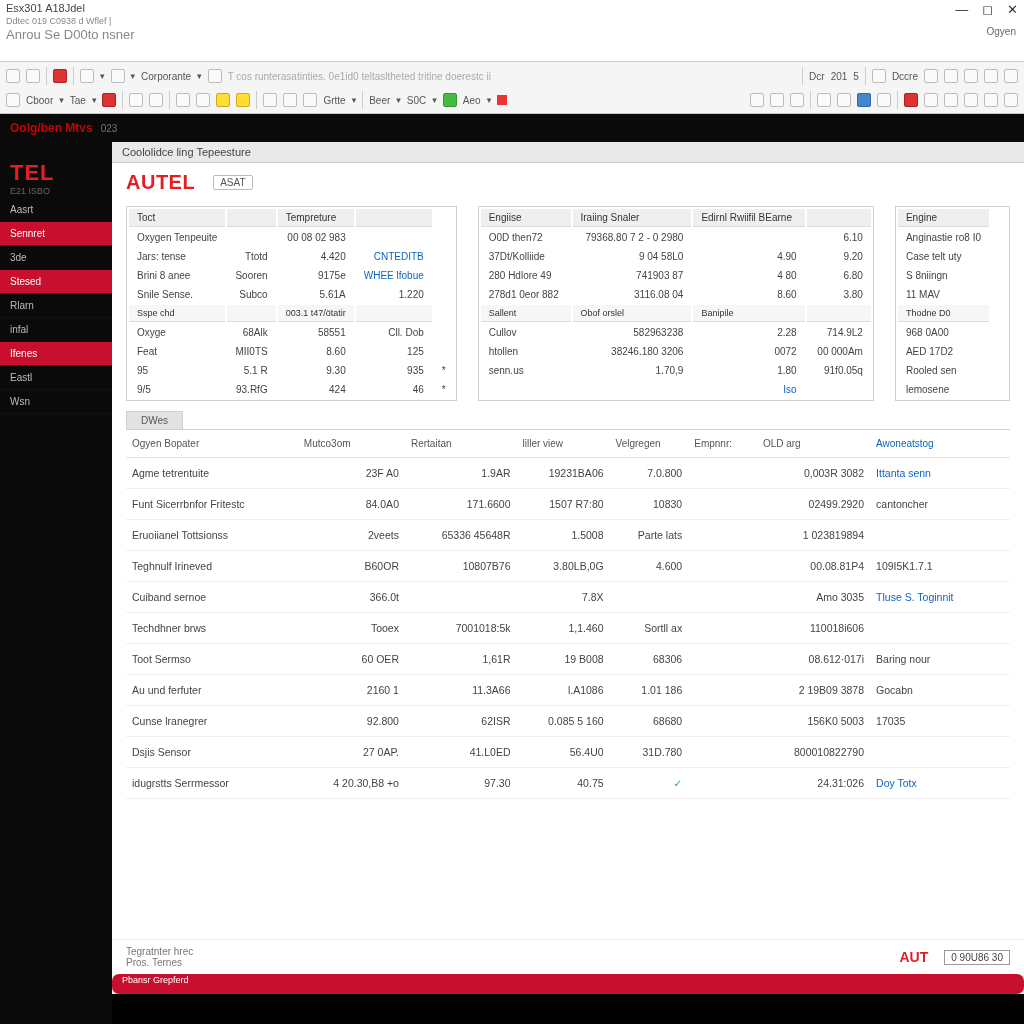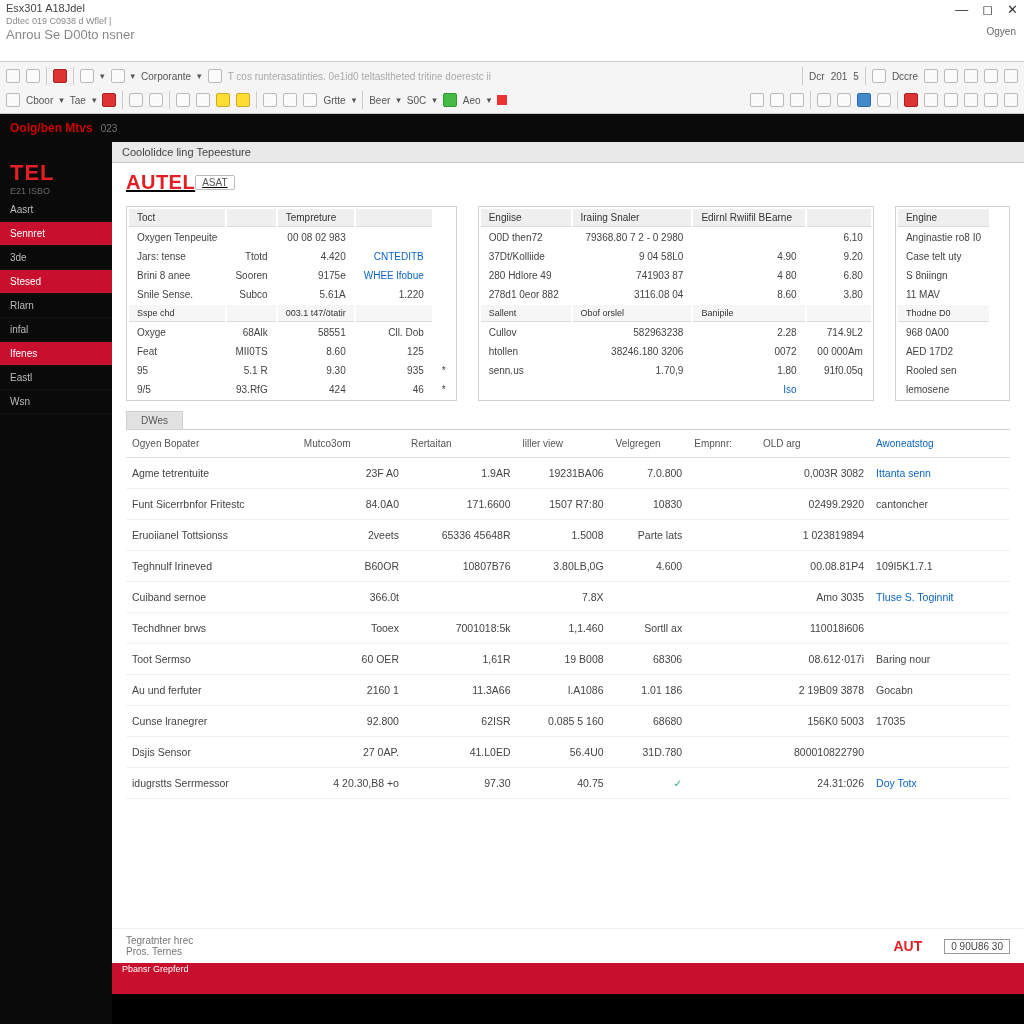--- a/index.html
+++ b/index.html
@@ -29,7 +29,7 @@
 .navitem.active { background:#c8102e; color:#fff; }
 .content { flex:1; background:#fff; display:flex; flex-direction:column; overflow:hidden; }
 .subhead { background:#e9e9e9; border-bottom:1px solid #c8c8c8; padding:4px 10px; font-size:11px; color:#444; }
-.brandrow { padding:8px 14px; display:flex; align-items:center; gap:0;text-decoration:underline; }
+.brandrow { padding:8px 14px; display:flex; align-items:center; gap:18px; }
 .brandrow .autel { color:#e31e24; font-weight:bold; font-size:20px; letter-spacing:0.5px; }
 .brandrow .badge { border:1px solid #bbb; padding:1px 6px; font-size:10px; color:#555; border-radius:2px; }
 .cards { display:flex; gap:21px; padding:4px 14px; }

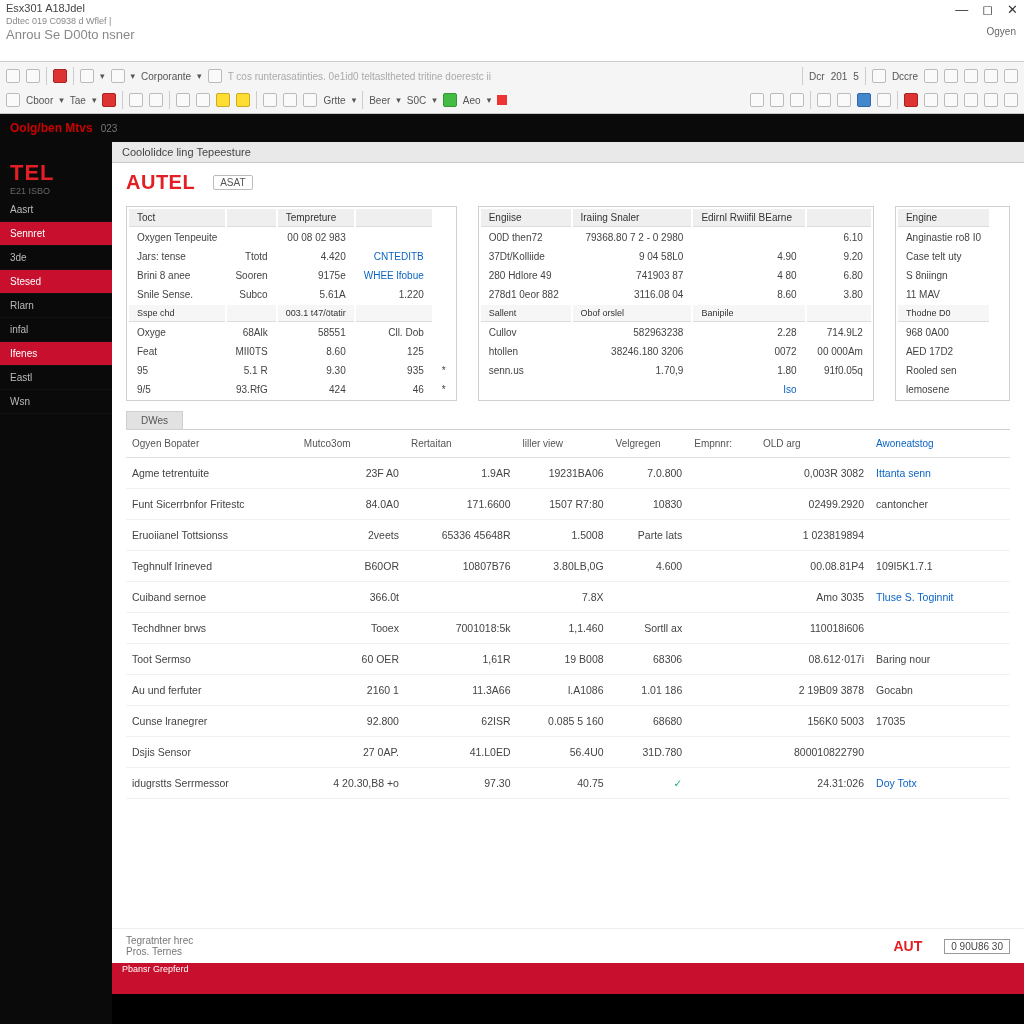--- a/index.html
+++ b/index.html
@@ -48,7 +48,7 @@
 .bigtable a { color:#0b64c4; text-decoration:none; }
 .bigtable .ck { color:#2a8; }
 .footer { padding:6px 14px; font-size:10px; color:#777; display:flex; justify-content:space-between; align-items:center; background:#fff; border-top:1px solid #eee; }
-.footer .r { display:flex; gap:22px; align-items:center; }
+.footer .r { display:flex; gap:16px; align-items:center; }
 .footer .aut { color:#e31e24; font-weight:bold; font-size:14px; }
 .footer .box { border:1px solid #999; padding:1px 6px; font-size:10px; color:#444; }
 .redstrip { background:#c8102e; height:31px; color:#fff; font-size:9px; padding:1px 10px; }

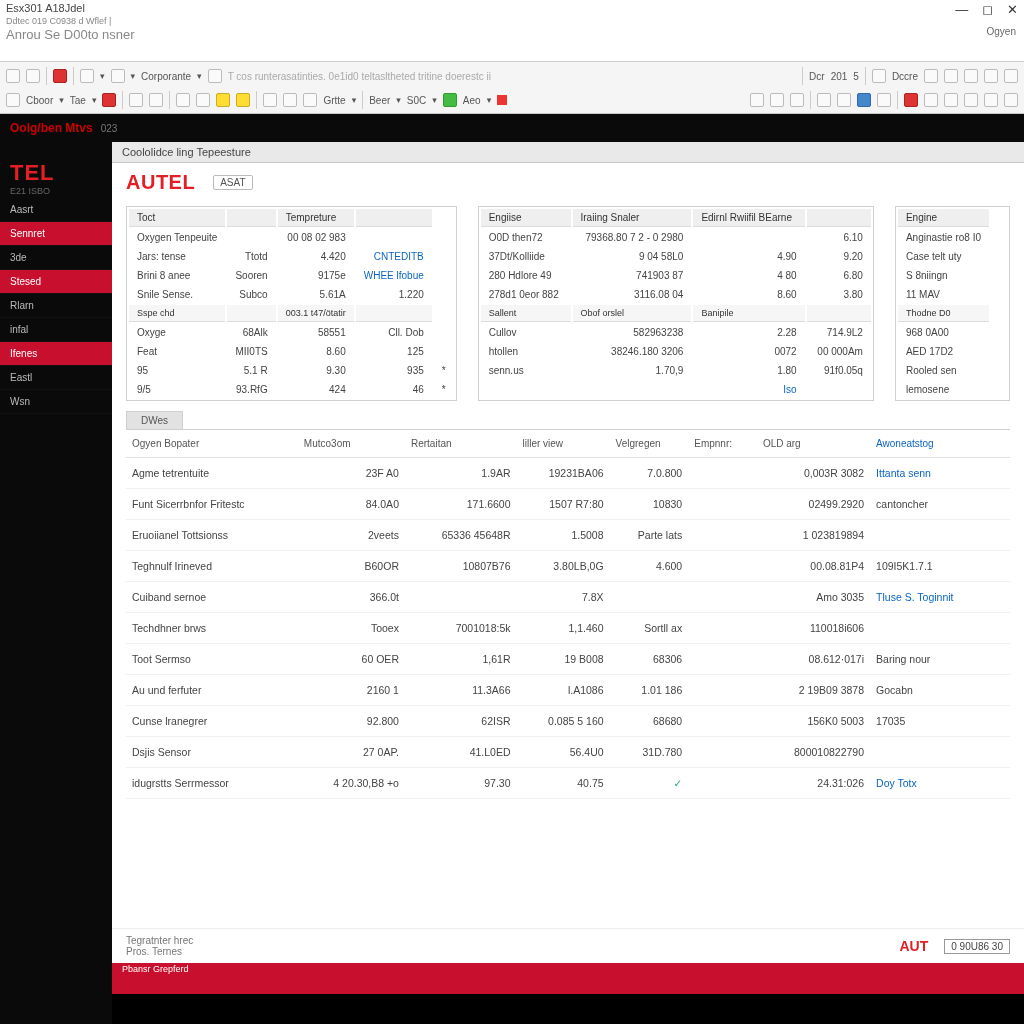--- a/index.html
+++ b/index.html
@@ -51,7 +51,7 @@
 .footer .r { display:flex; gap:16px; align-items:center; }
 .footer .aut { color:#e31e24; font-weight:bold; font-size:14px; }
 .footer .box { border:1px solid #999; padding:1px 6px; font-size:10px; color:#444; }
-.redstrip { background:#c8102e; height:31px; color:#fff; font-size:9px; padding:1px 10px; }
+.redstrip { background:#c8102e; height:20px; color:#fff; font-size:9px; padding:1px 10px;border-radius:7px; }
 .blackstrip { background:#000; height:30px; }
 .num { text-align:right; }
 </style>

